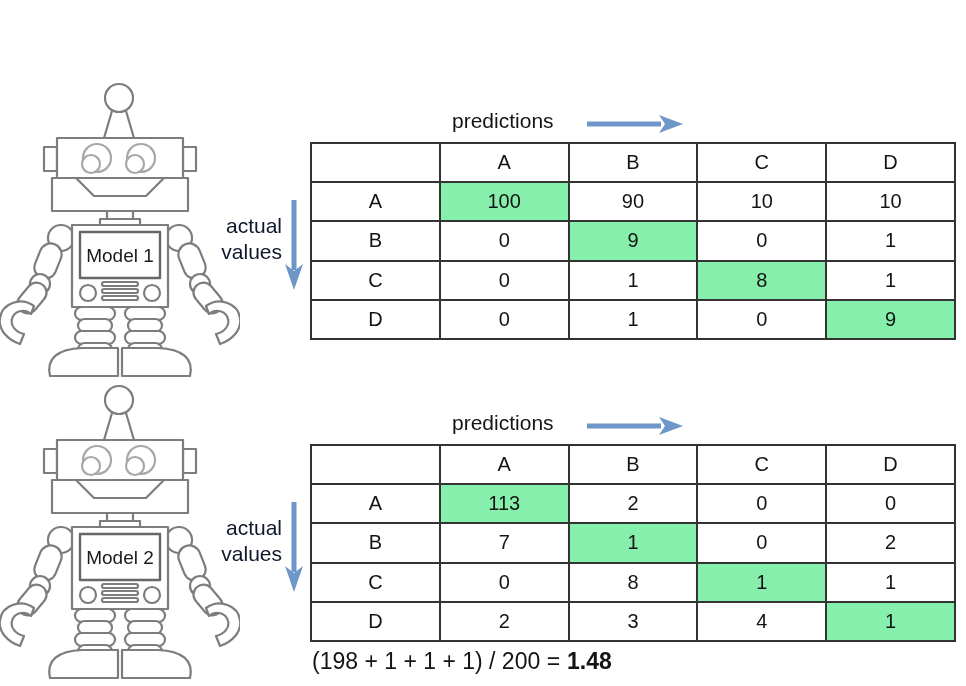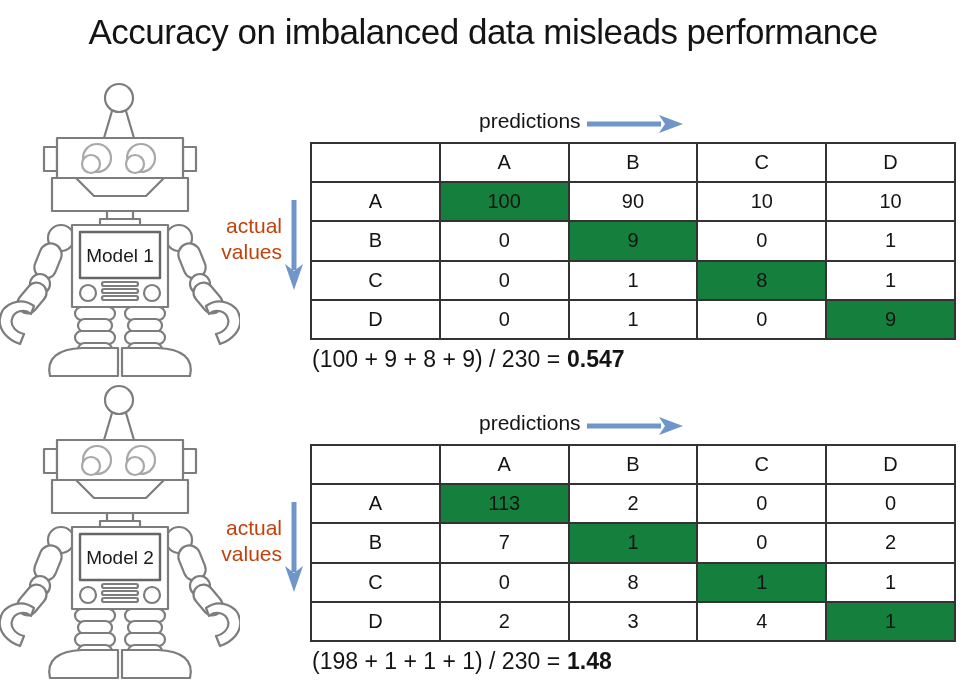--- a/index.html
+++ b/index.html
@@ -101,7 +101,6 @@
 
 <div class="slide">
 
-  <div class="title">Accuracy on imbalanced data misleads performance</div>
 
   <svg class="robot r1" viewBox="0 0 240 300">
     <use href="#robot-shape"></use>

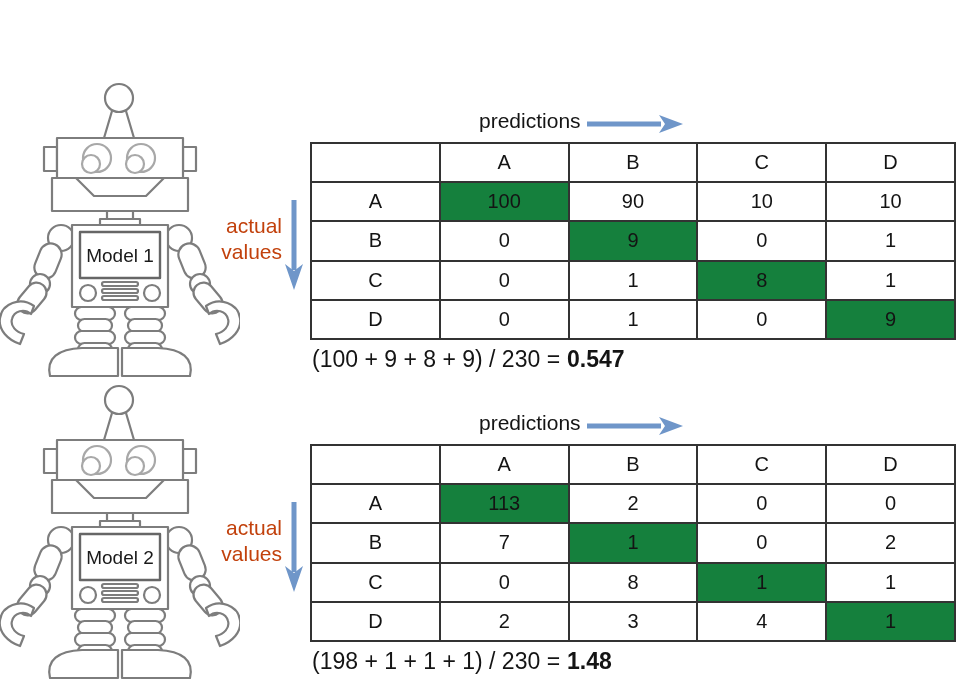--- a/index.html
+++ b/index.html
@@ -14,7 +14,7 @@
   .actual.a1{top:213px;} .actual.a2{top:515px;}
   .downarrow{position:absolute;left:283px;width:22px;height:94px;}
   .downarrow.d1{top:198px;} .downarrow.d2{top:500px;}
-  .pred{position:absolute;left:452px;font-size:21px;color:#151515;margin-left:27px;}
+  .pred{position:absolute;left:452px;font-size:21px;color:#151515;}
   .pred.p1{top:109px;} .pred.p2{top:411px;}
   .rightarrow{position:absolute;left:585px;width:100px;height:20px;}
   .rightarrow.ra1{top:114px;} .rightarrow.ra2{top:416px;}

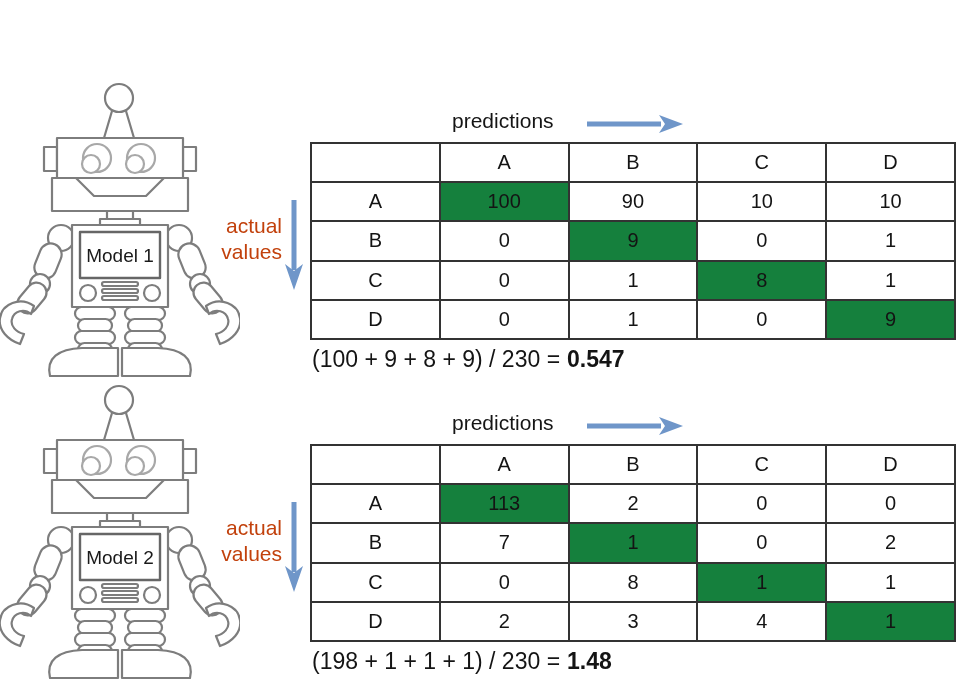--- a/index.html
+++ b/index.html
@@ -23,7 +23,7 @@
   table.cm.t1{top:142px;} table.cm.t2{top:444px;}
   table.cm td{border:2px solid #333333;text-align:center;vertical-align:middle;
               font-size:20px;height:37px;padding:0;color:#141414;}
-  table.cm td.hl{background:#15803d;}
+  table.cm td.hl{background:#86efac;}
   .formula{position:absolute;left:312px;font-size:23px;color:#141414;}
   .formula.f1{top:346px;} .formula.f2{top:648px;}
   .formula b{font-weight:700;margin-left:7px;}

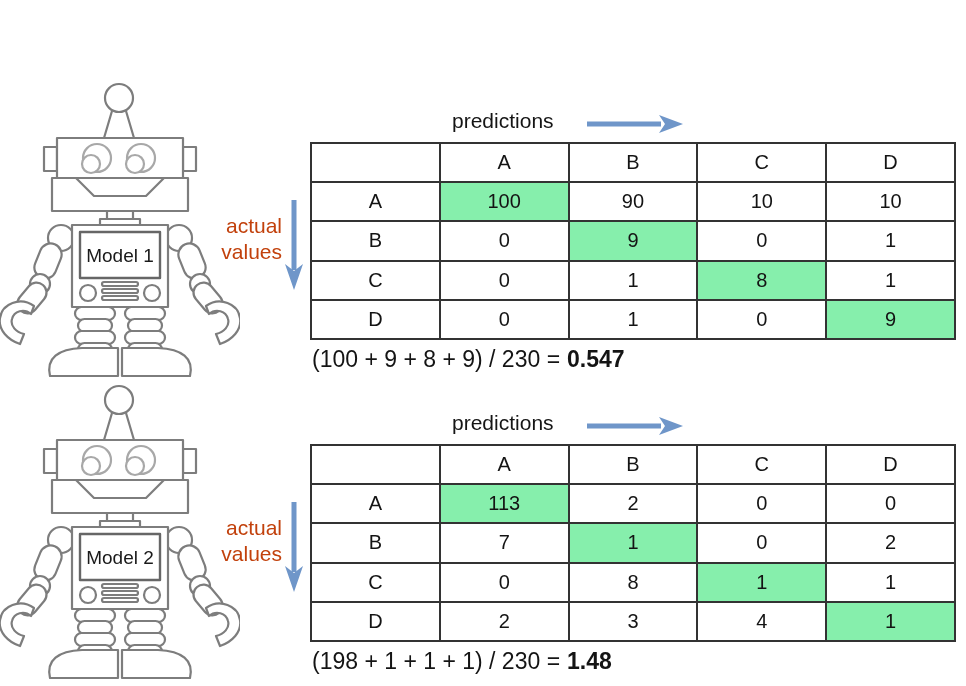--- a/index.html
+++ b/index.html
@@ -10,7 +10,7 @@
   .robot{position:absolute;left:0;width:240px;height:300px;}
   .robot.r1{top:78px;} .robot.r2{top:380px;}
   .actual{position:absolute;left:180px;width:102px;text-align:right;
-          font-size:21px;line-height:26px;color:#c2410c;}
+          font-size:21px;line-height:26px;color:#0f172a;}
   .actual.a1{top:213px;} .actual.a2{top:515px;}
   .downarrow{position:absolute;left:283px;width:22px;height:94px;}
   .downarrow.d1{top:198px;} .downarrow.d2{top:500px;}

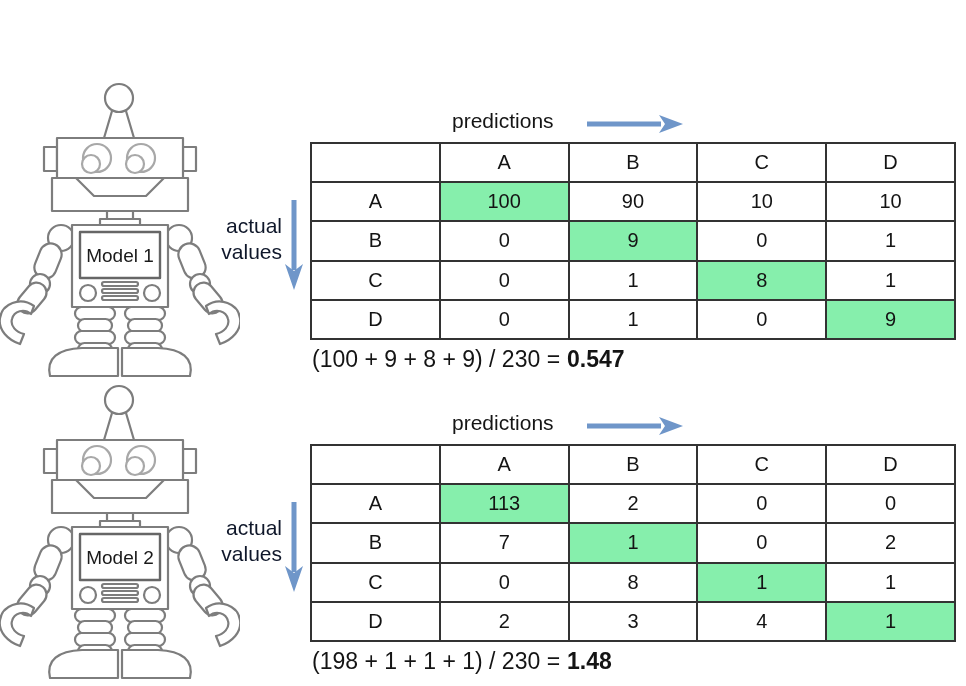--- a/index.html
+++ b/index.html
@@ -160,9 +160,6 @@
   </tbody>
     </table>
 
-  <div class="formula f1">
-    <span>(100 + 9 + 8 + 9) / 230 =</span><b>0.547</b>
-  </div>
 
   <svg class="robot r2" viewBox="0 0 240 300">
     <use href="#robot-shape"></use>

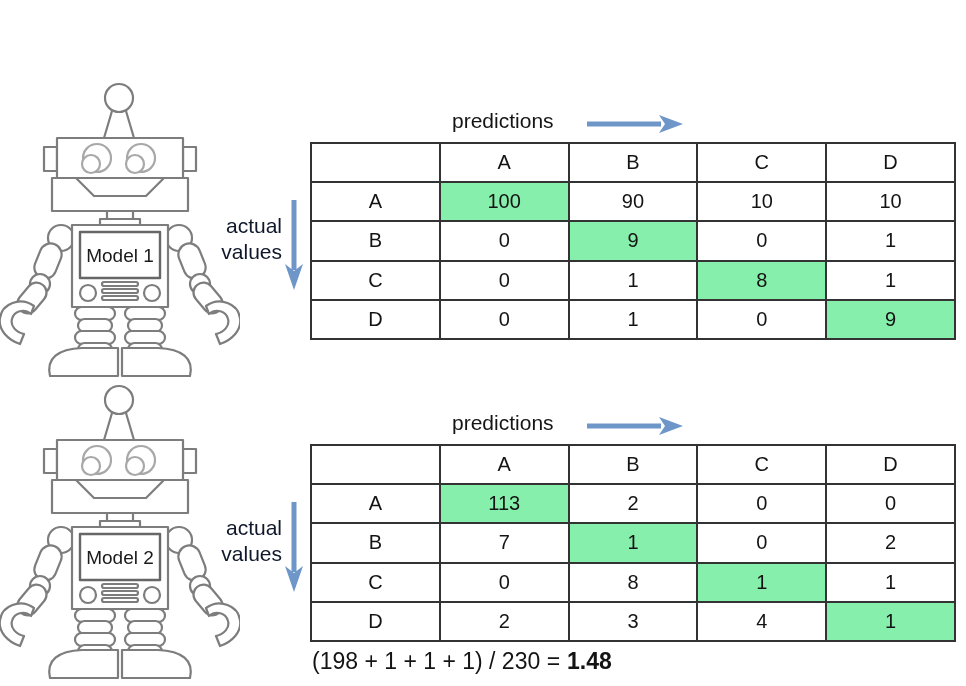--- a/index.html
+++ b/index.html
@@ -220,7 +220,7 @@
     </table>
 
   <div class="formula f2">
-    <span>(198 + 1 + 1 + 1) / 230 =</span><b>1.48</b>
+    <span>(198 + 1 + 1 + 1) / 200 =</span><b>1.48</b>
   </div>
 
 </div>

